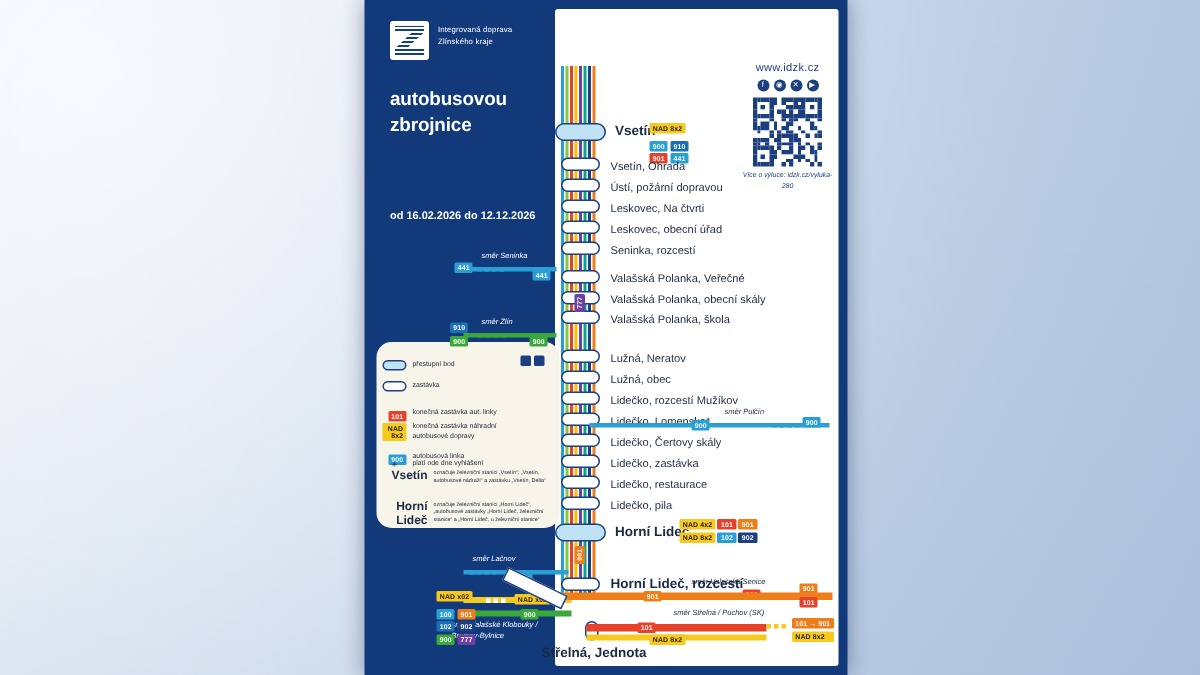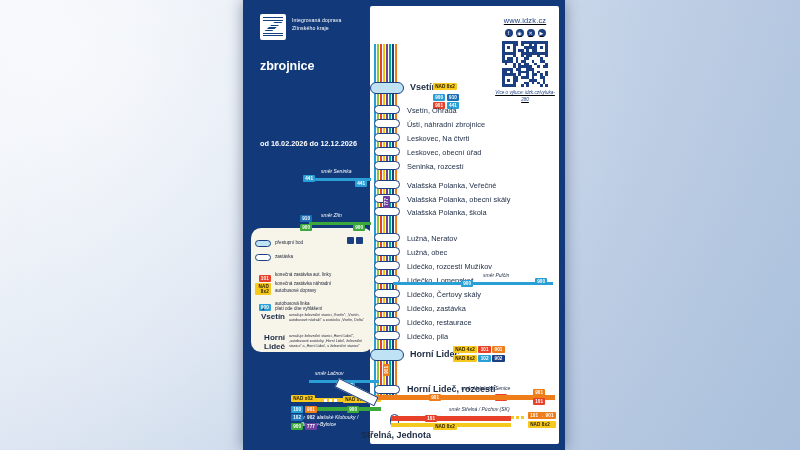--- a/index.html
+++ b/index.html
@@ -73,7 +73,7 @@
 
   
   .web{
-    position:absolute; left:251px; top:16px; width:62px; text-align:center;text-decoration:underline;
+    position:absolute; left:251px; top:40px; width:62px; text-align:center;
   }
   .web-url{ font-size:7.4px; color:#1b3f80; letter-spacing:.2px; }
   .socials{ margin-top:4px; display:flex; gap:3px; justify-content:center; }

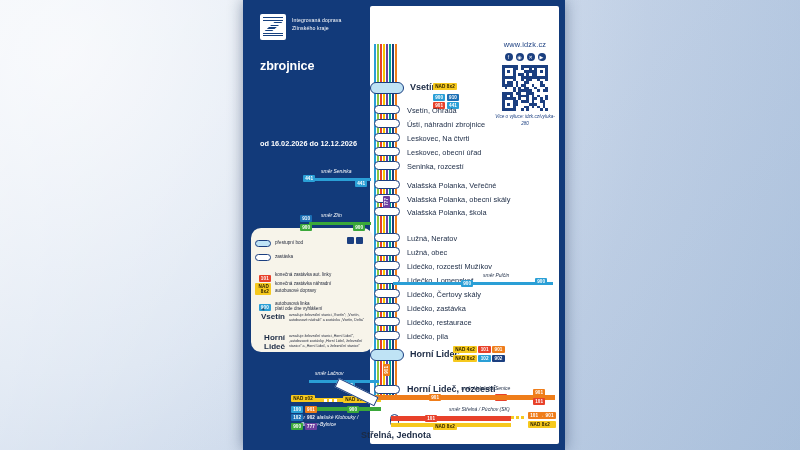--- a/index.html
+++ b/index.html
@@ -193,6 +193,7 @@
       </div>
 
       <div class="poster-title">
+        <div>autobusovou</div>
         <div>zbrojnice</div>
       </div>
       <div class="valid-from">od 16.02.2026 do 12.12.2026</div>

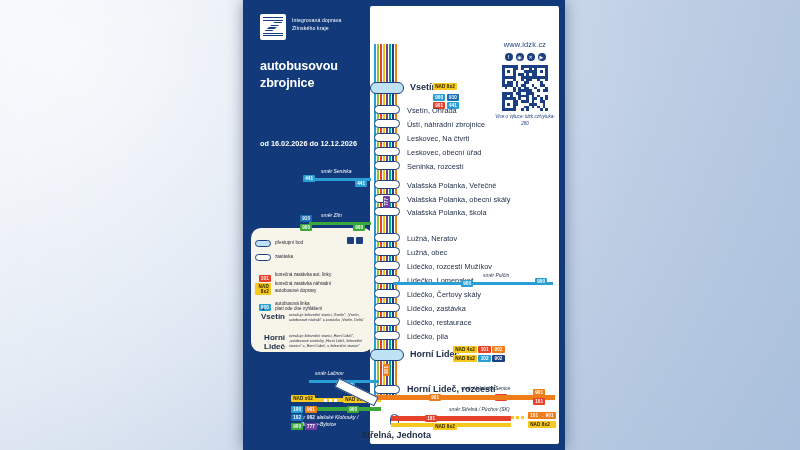--- a/index.html
+++ b/index.html
@@ -528,7 +528,7 @@
           <div class="stop" style="left: 131px; top: 105px;"></div>
           <div class="st-label" style="left: 164px; top: 106px;">Vsetín, Ohrada</div>
           <div class="stop" style="left: 131px; top: 119px;"></div>
-          <div class="st-label" style="left: 164px; top: 120px;">Ústí, náhradní zbrojnice</div>
+          <div class="st-label" style="left: 164px; top: 120px;">Ústí, požární dopravou</div>
           <div class="stop" style="left: 131px; top: 133px;"></div>
           <div class="st-label" style="left: 164px; top: 134px;">Leskovec, Na čtvrti</div>
           <div class="stop" style="left: 131px; top: 147px;"></div>

